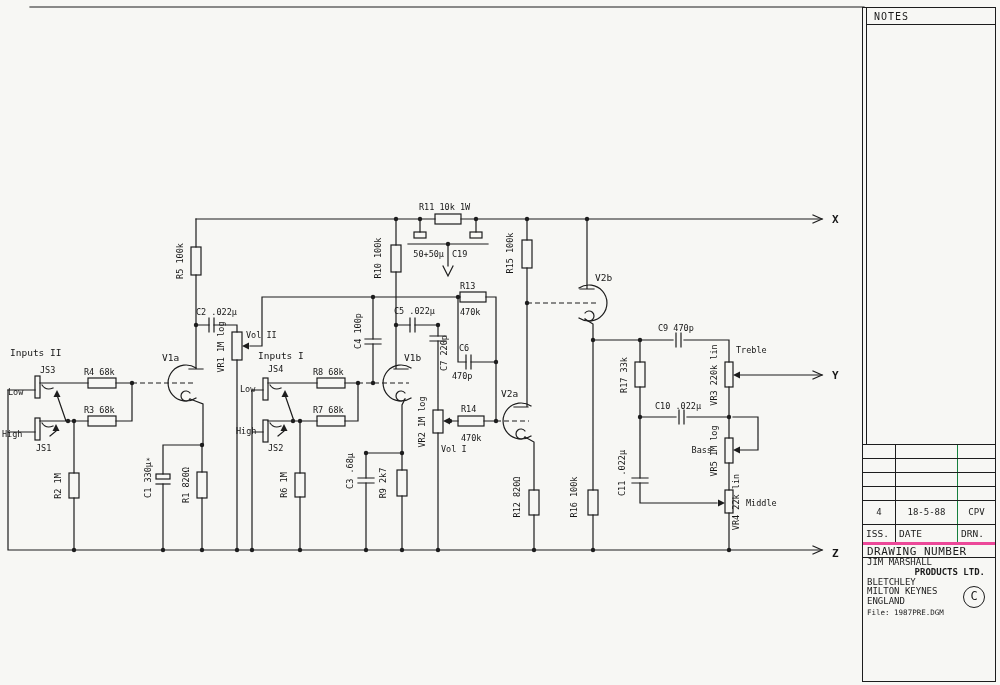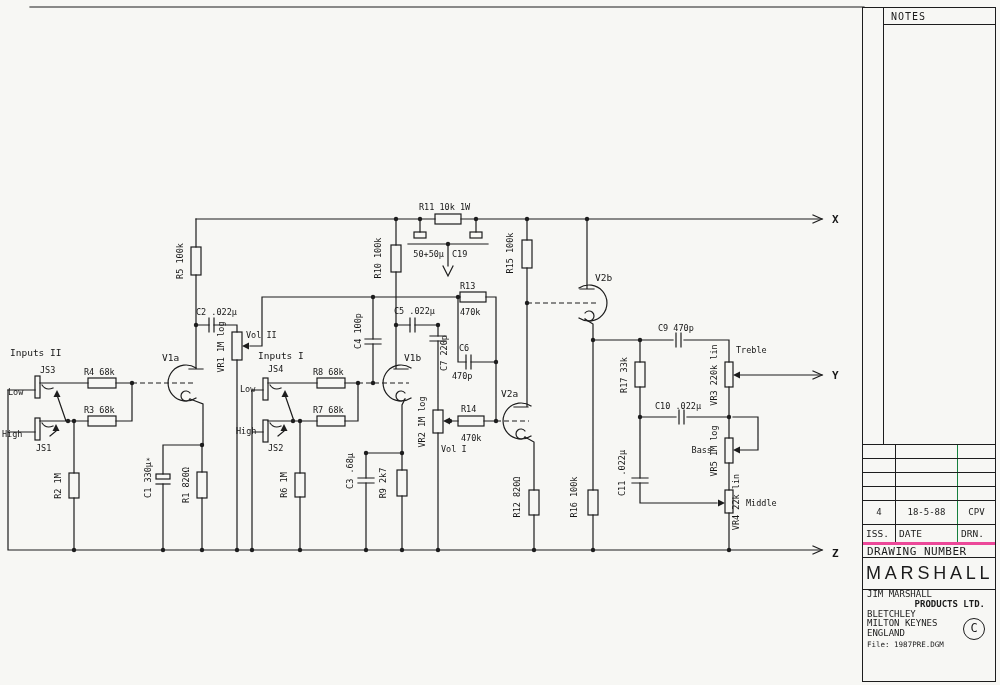--- a/index.html
+++ b/index.html
@@ -20,7 +20,7 @@
   .panel{position:absolute;left:862px;top:7px;width:134px;height:675px;
          border:1.5px solid #1d1d1d;box-sizing:border-box;background:#f7f7f4;}
   .panel *{box-sizing:border-box;}
-  .notes-box{height:436px;margin-left:20px;border-left:1px solid #1d1d1d;}
+  .notes-box{height:436px;margin-left:3px;border-left:1px solid #1d1d1d;}
   .notes-title{font-size:10px;letter-spacing:1px;padding:3px 0 2px 7px;border-bottom:1px solid #1d1d1d;}
   .notes-body{padding:8px 4px 0 7px;font-size:10px;}
   .notes-body div{line-height:20px;white-space:nowrap;}

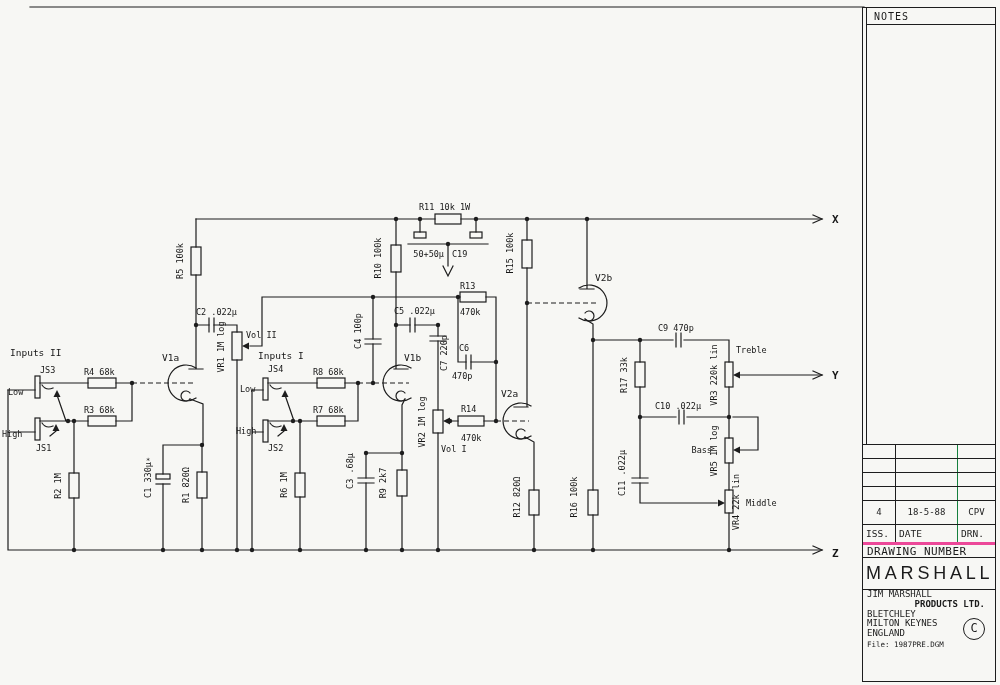--- a/index.html
+++ b/index.html
@@ -332,7 +332,6 @@
   <div class="dn-label">DRAWING NUMBER</div>
 
 
-  <div class="brand">MARSHALL</div>
 
   <div class="address">
     <div>JIM MARSHALL</div>

